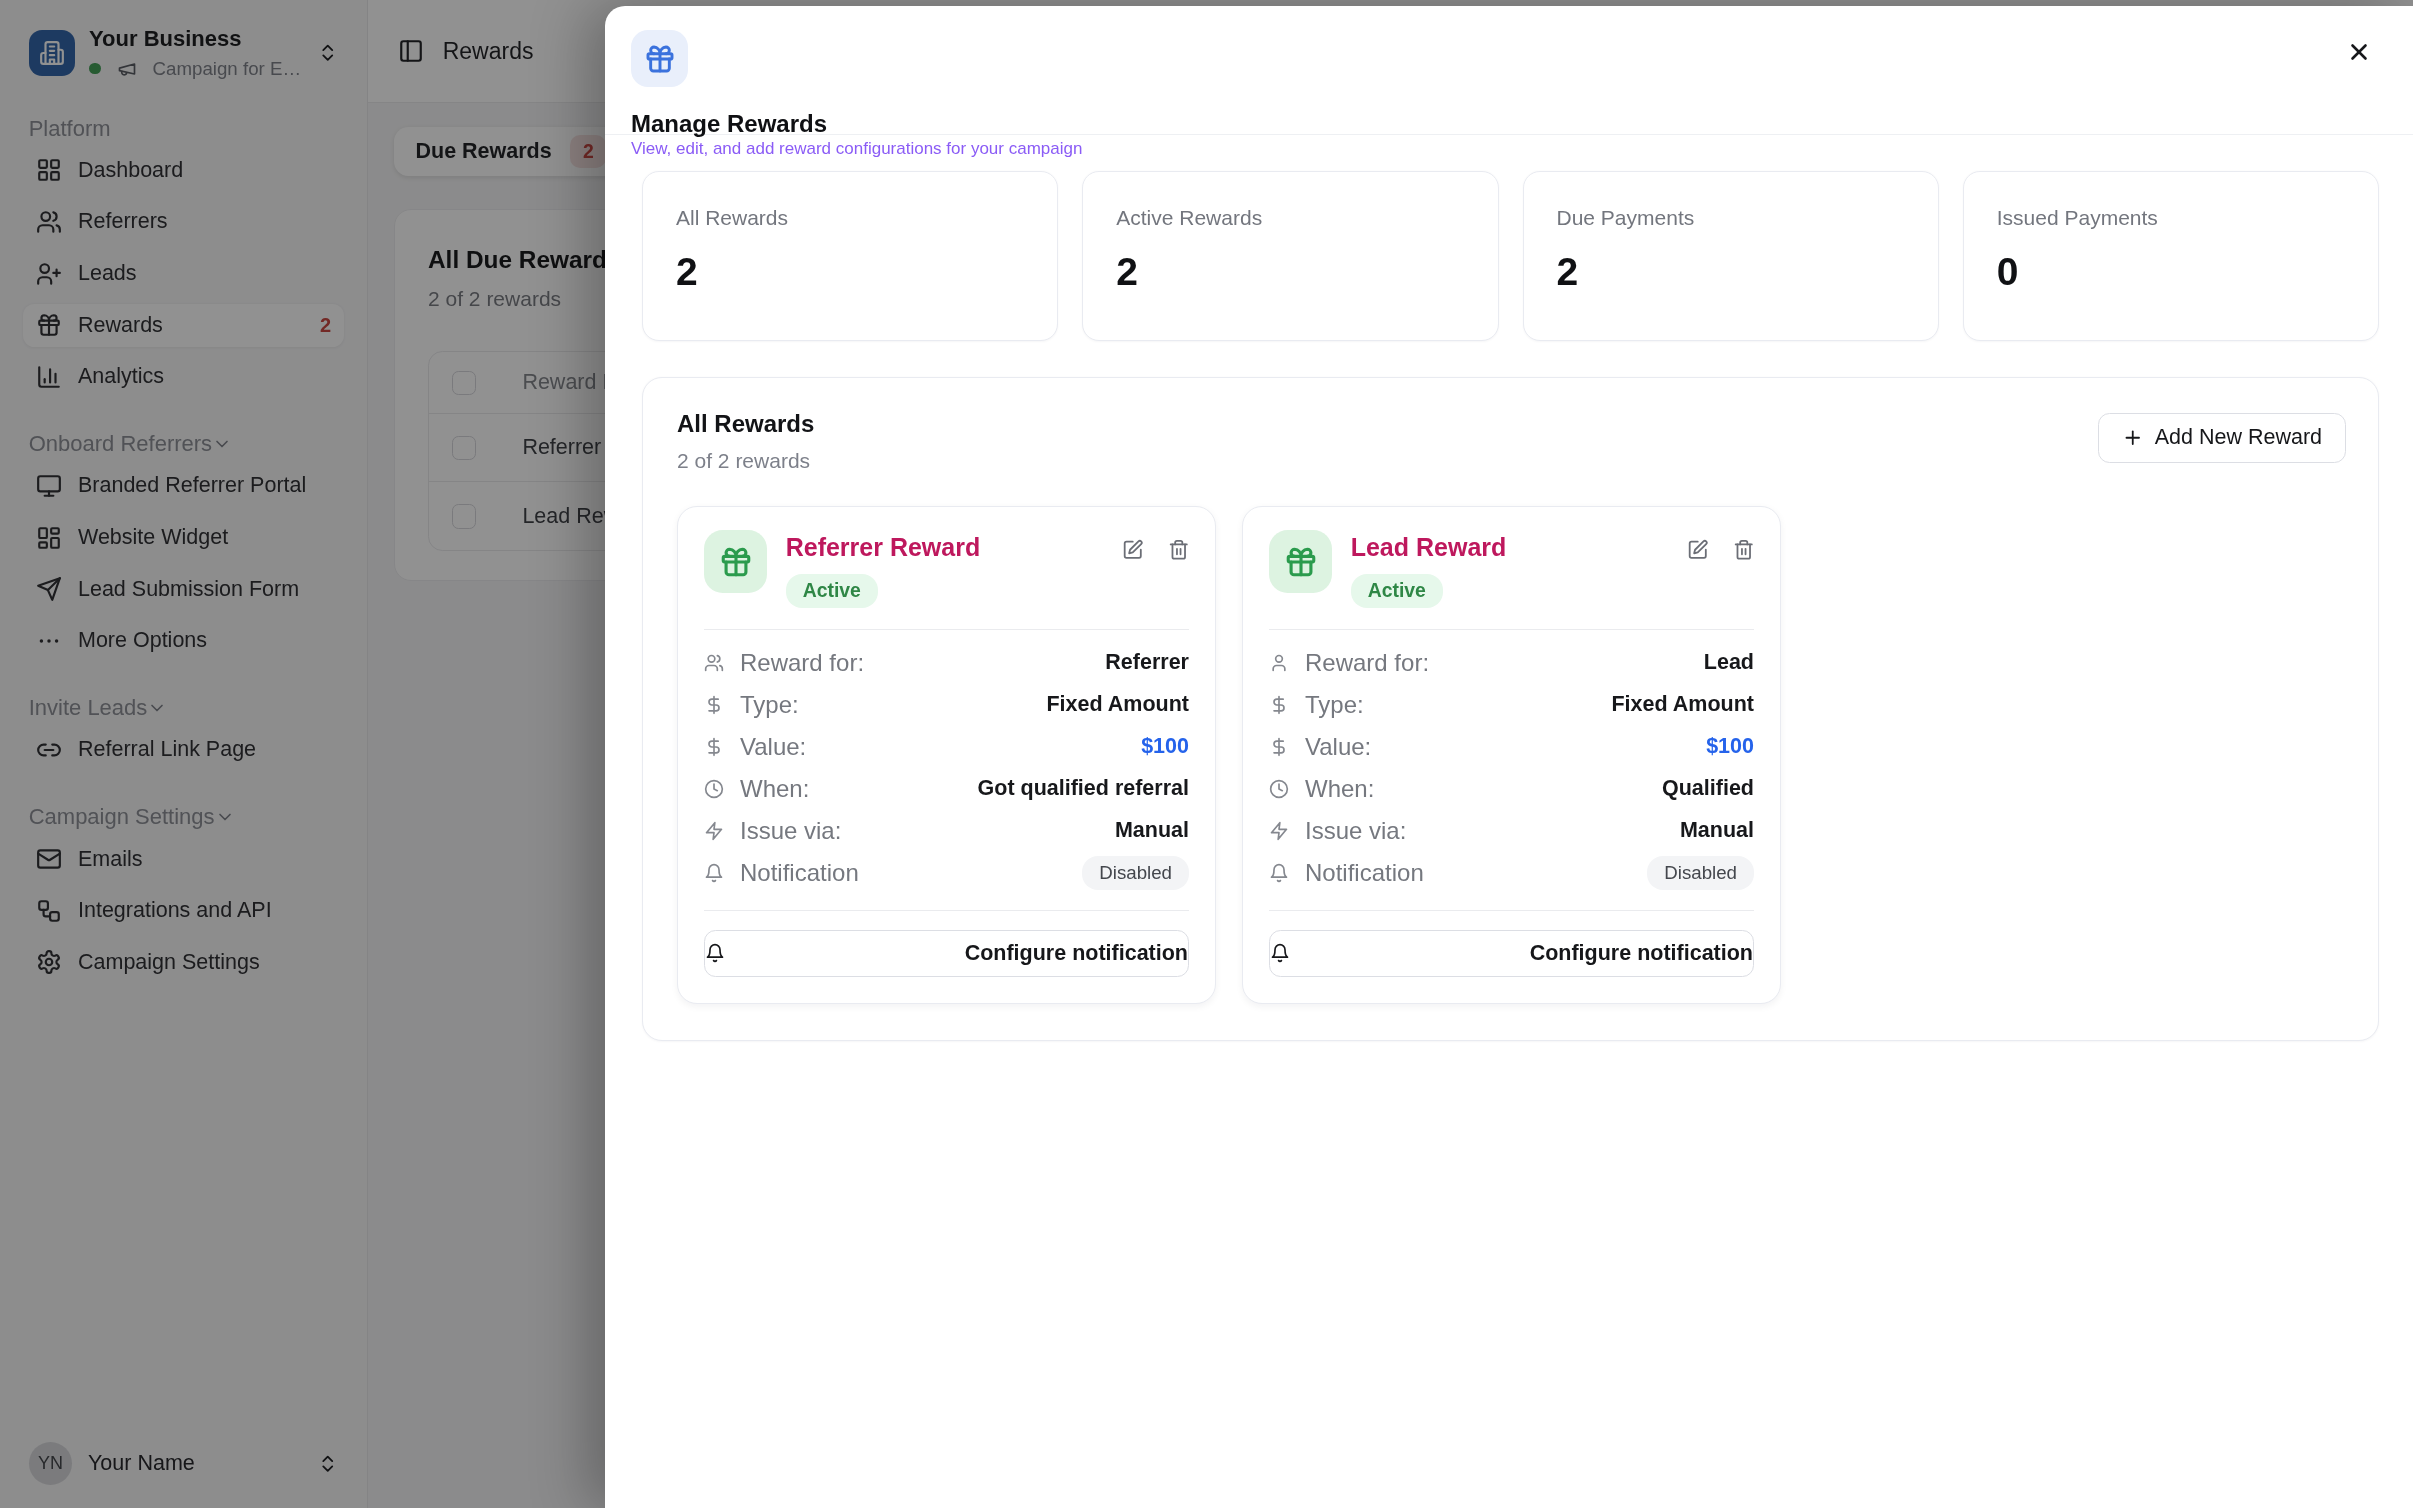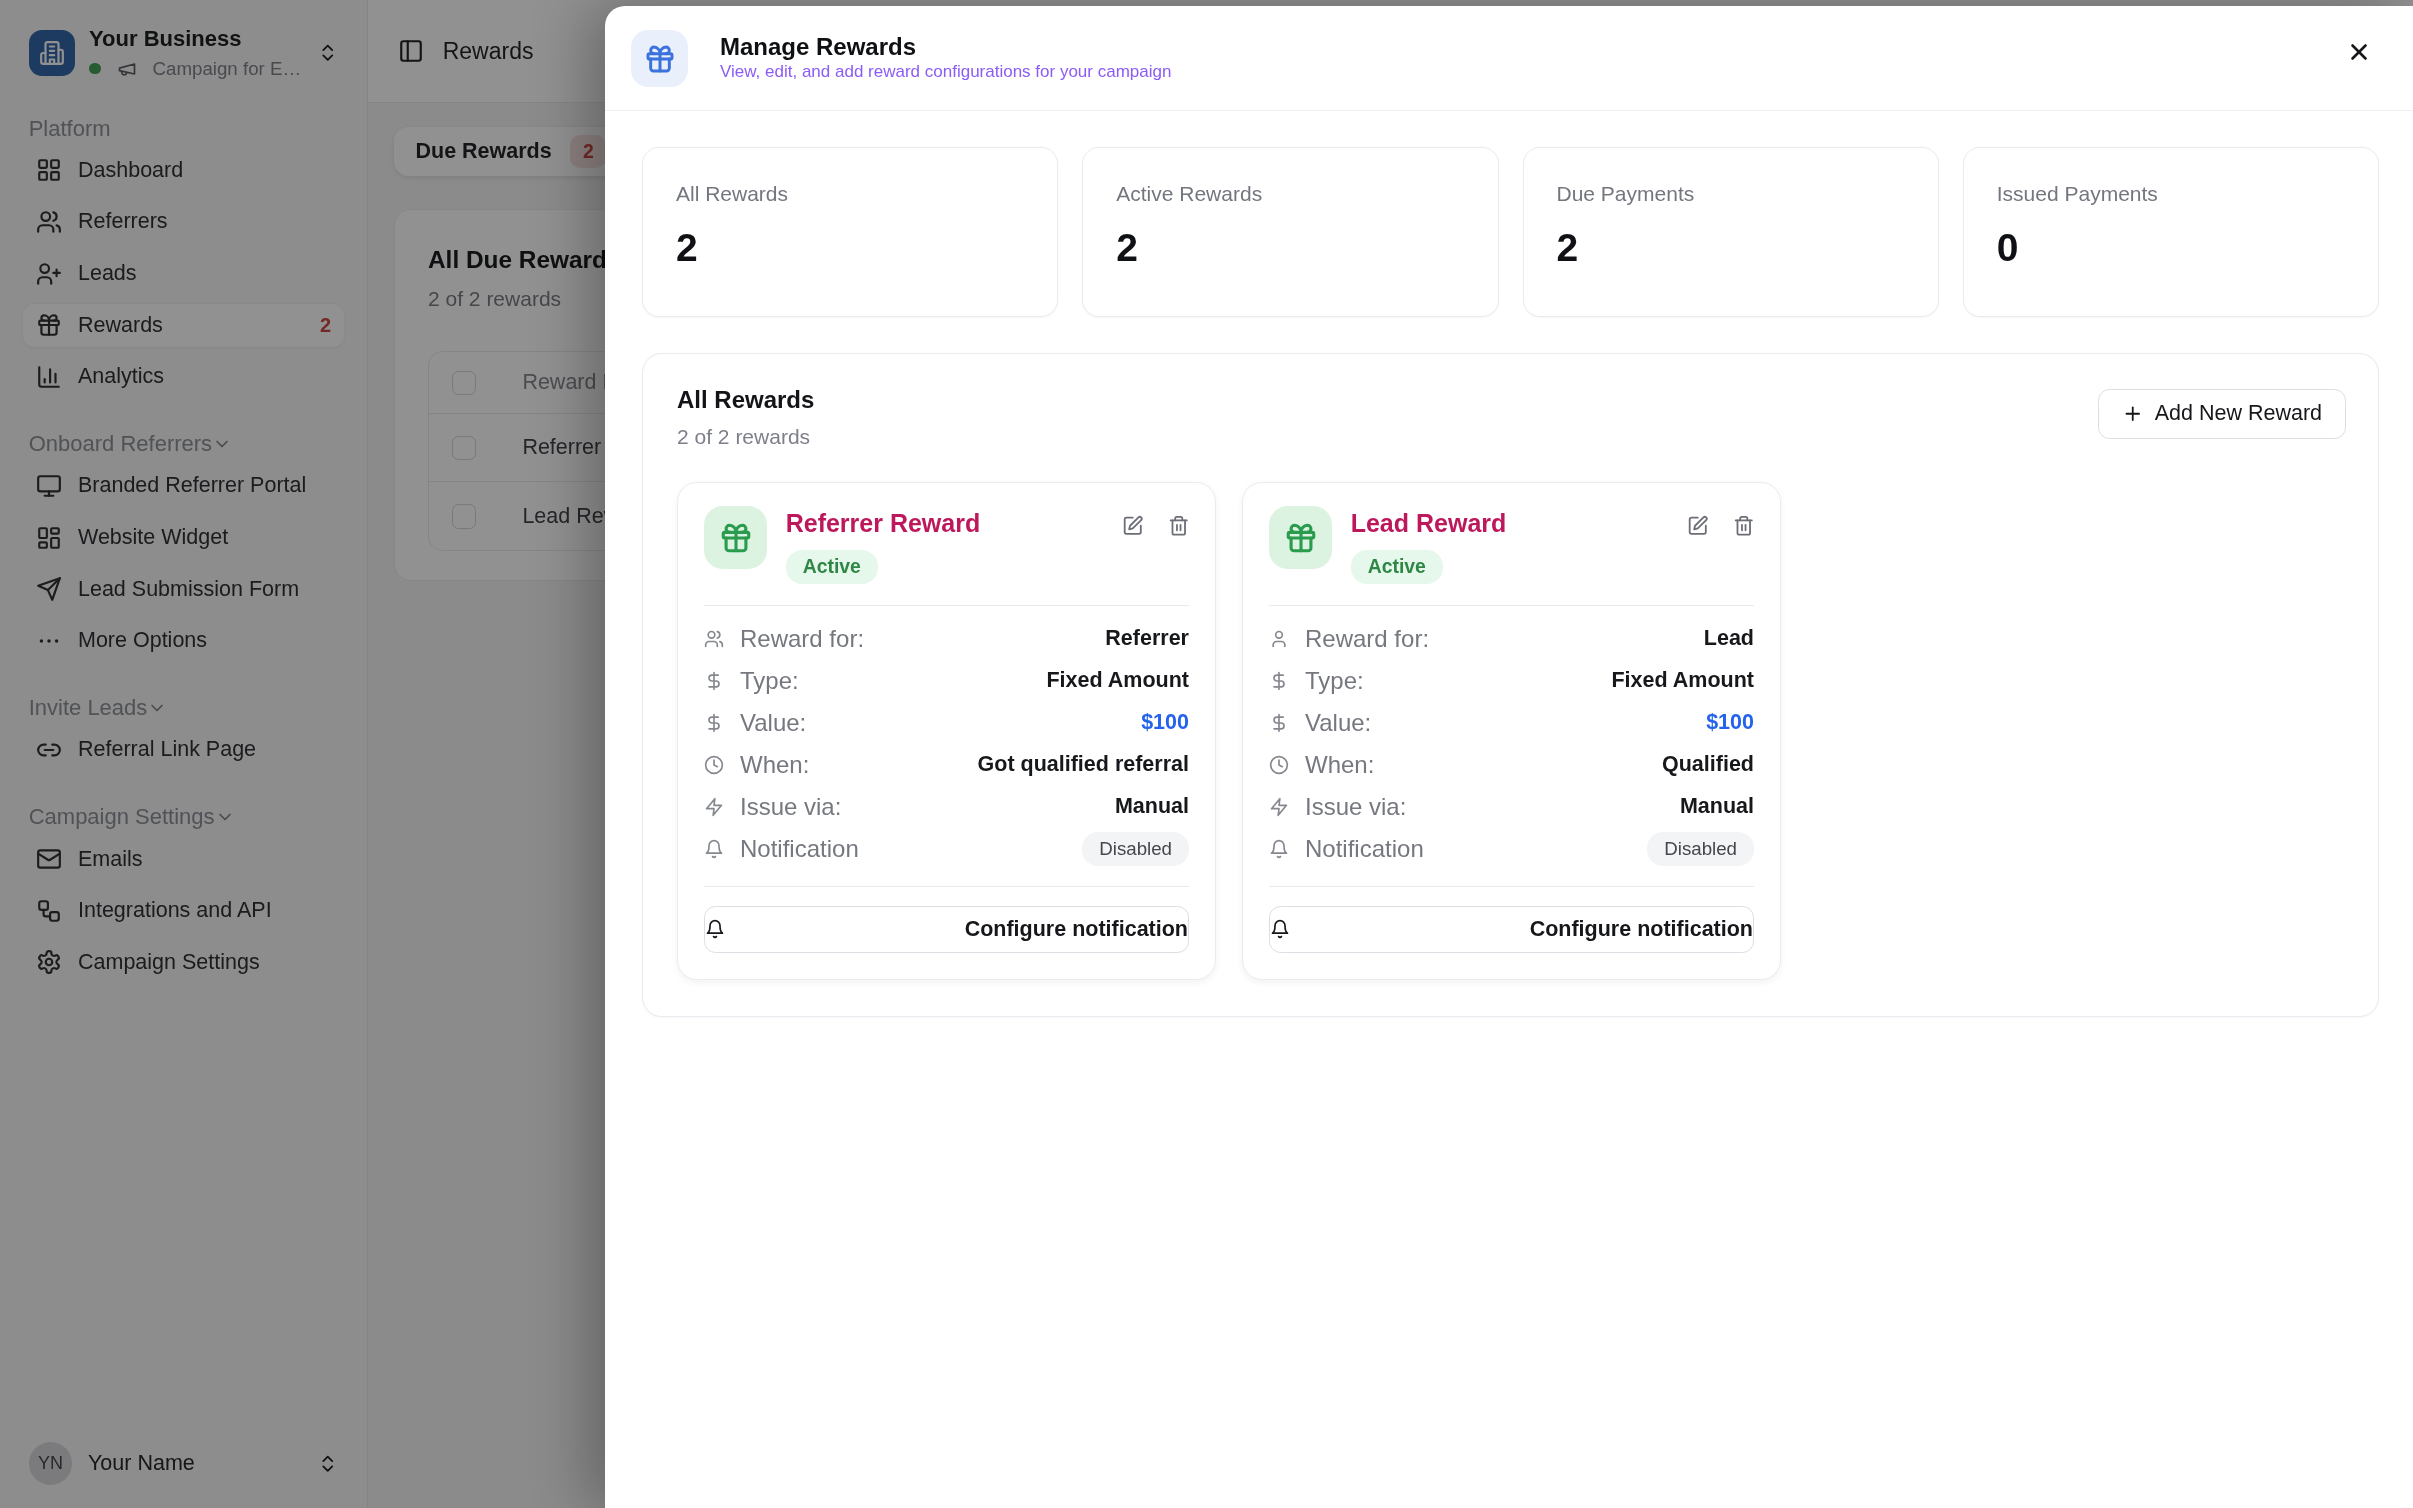--- a/index.html
+++ b/index.html
@@ -80,7 +80,7 @@
     position:absolute; left:605px; top:5.7px; right:0; bottom:0; background:#ffffff;
     border-top-left-radius:20px; box-shadow:-17px 0 57px rgba(0,0,0,.28); overflow:hidden;
   }
-  .modal-header{ position:relative; display:flex; gap:32px; padding:24.4px 34px 0 26px; height:105px; border-bottom:1.4px solid #eef0f3; }
+  .modal-header{ position:relative; display:flex; gap:20px; padding:24.4px 34px 0 26px; height:129px; border-bottom:1.4px solid #eef0f3;flex-direction:column; }
   .m-tile{
     width:57px; height:57px; border-radius:17px; background:#e9effb; color:#3b72dd;
     display:flex; align-items:center; justify-content:center; flex:0 0 auto;

